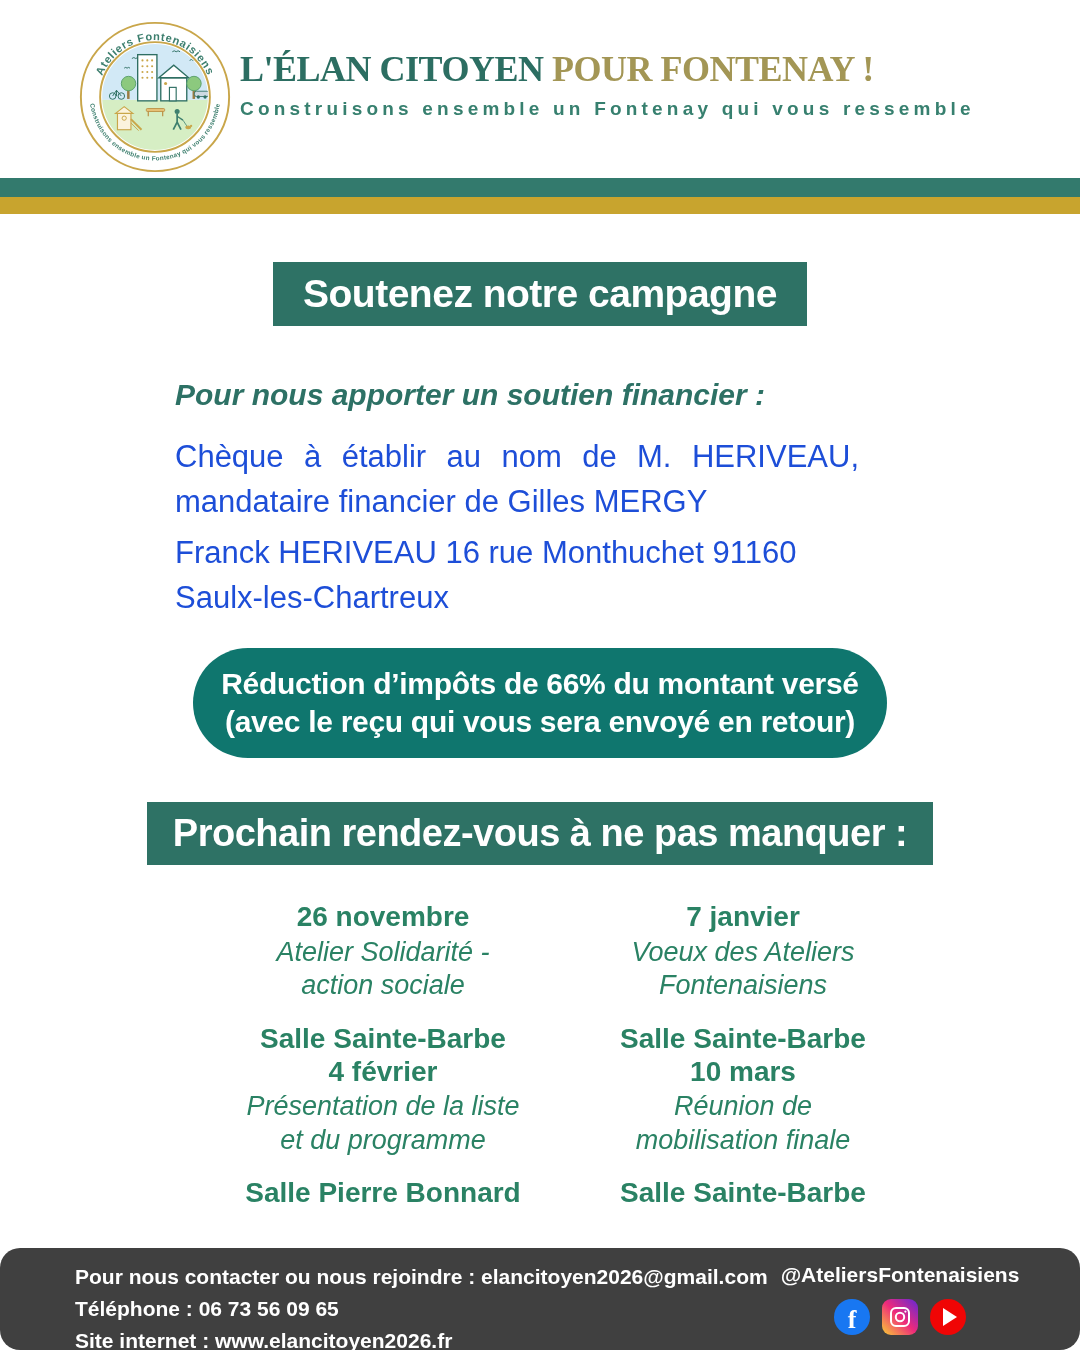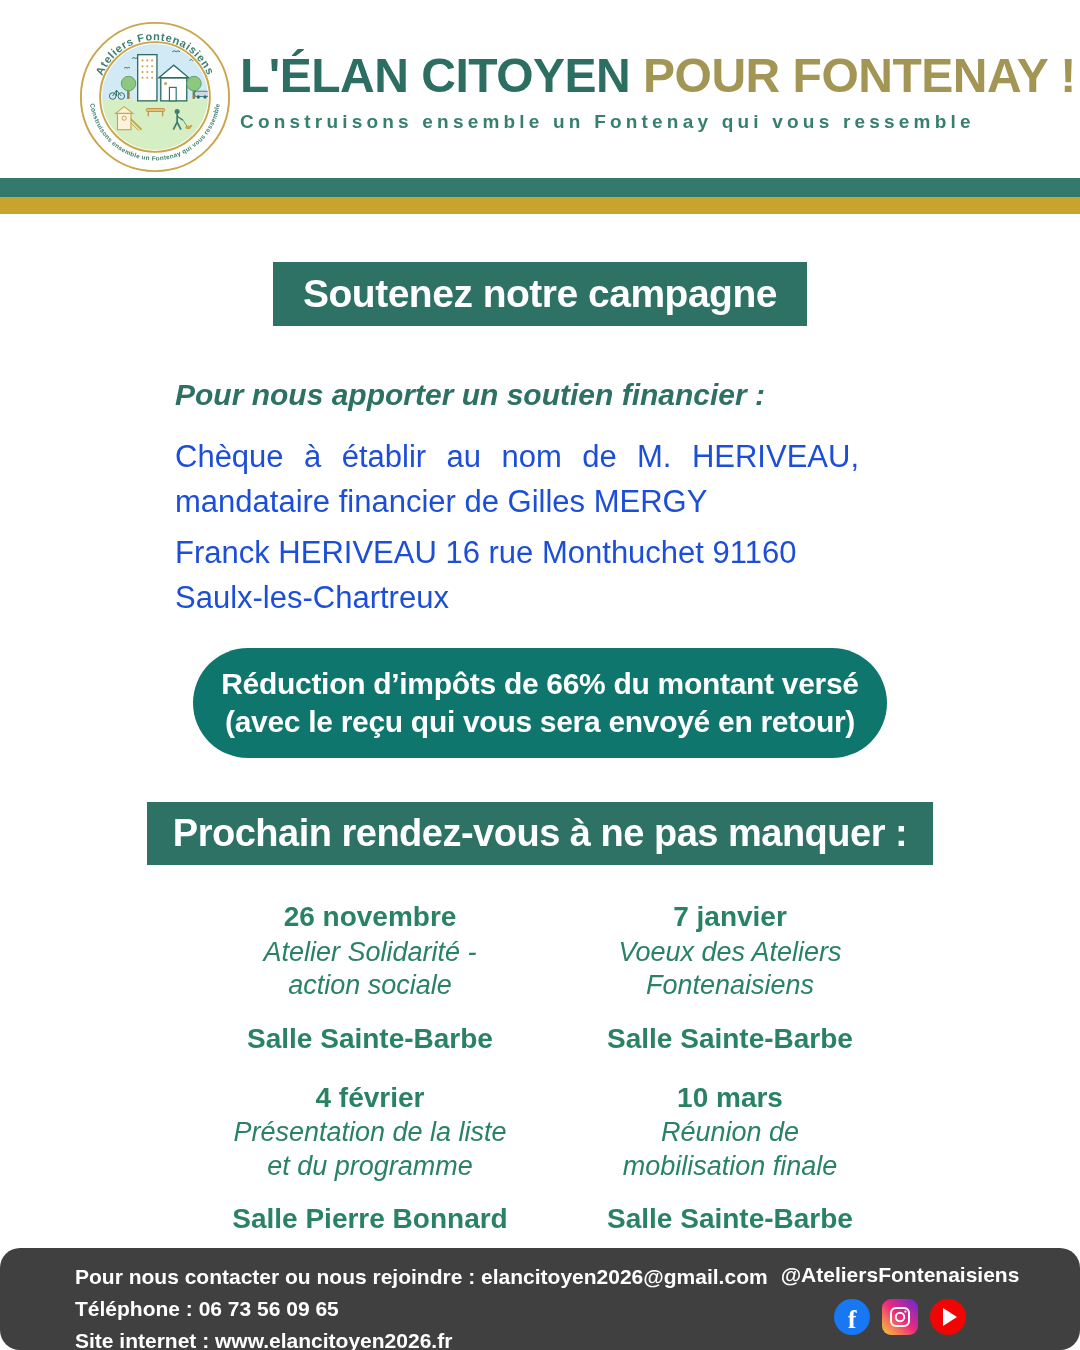--- a/index.html
+++ b/index.html
@@ -15,8 +15,9 @@
   .logo-wrap { position:absolute; left:78px; top:20px; width:154px; height:154px; }
   .title-block { position:absolute; left:240px; top:50px; width:800px; }
   .main-title {
-    font-size:48px; font-weight:700; letter-spacing:-0.5px; line-height:1.1;
+    font-size:36px; font-weight:700; letter-spacing:-0.5px; line-height:1.1;
     white-space:nowrap;
+    font-family:Liberation Serif, serif;
   }
   .main-title .t-teal { color:#2c6e62; }
   .main-title .t-gold { color:#a39655; }

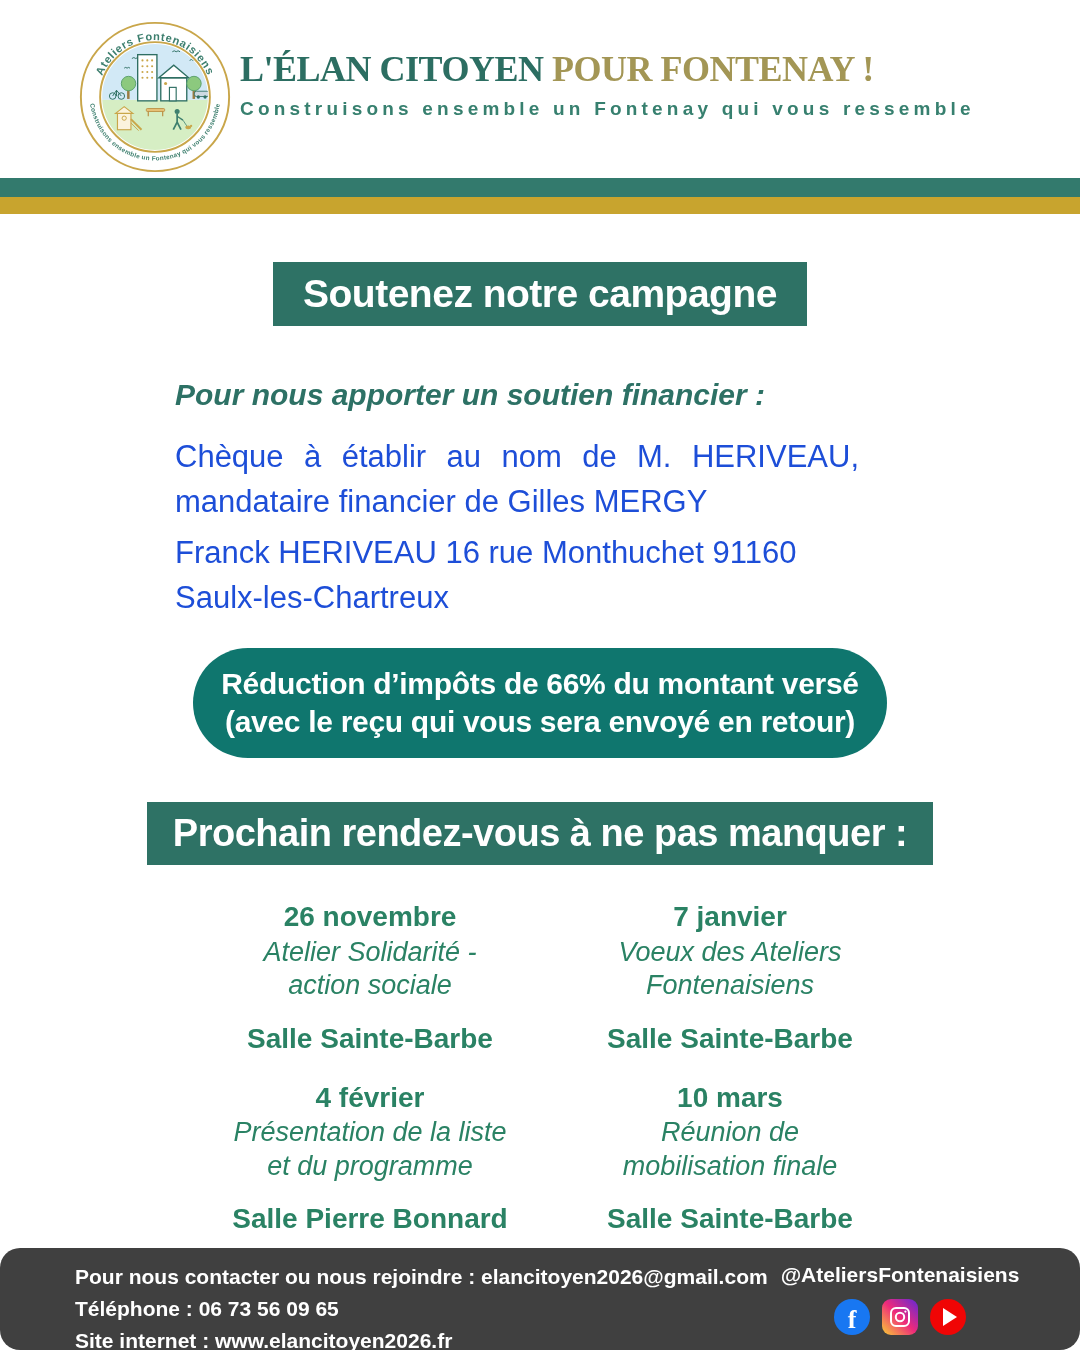--- a/index.html
+++ b/index.html
@@ -60,8 +60,8 @@
   .banner-events .banner-inner { font-size:38px; padding:10px 26px; }
 
   .events-grid {
-    position:absolute; top:900px; left:190px; width:720px;
-    display:grid; grid-template-columns:360px 360px; row-gap:26px;
+    position:absolute; top:900px; left:203px; width:720px;
+    display:grid; grid-template-columns:360px 360px; 
   }
   .event { text-align:center; color:#2a8264; }
   .event-date { font-size:28px; font-weight:700; line-height:1.2; }

